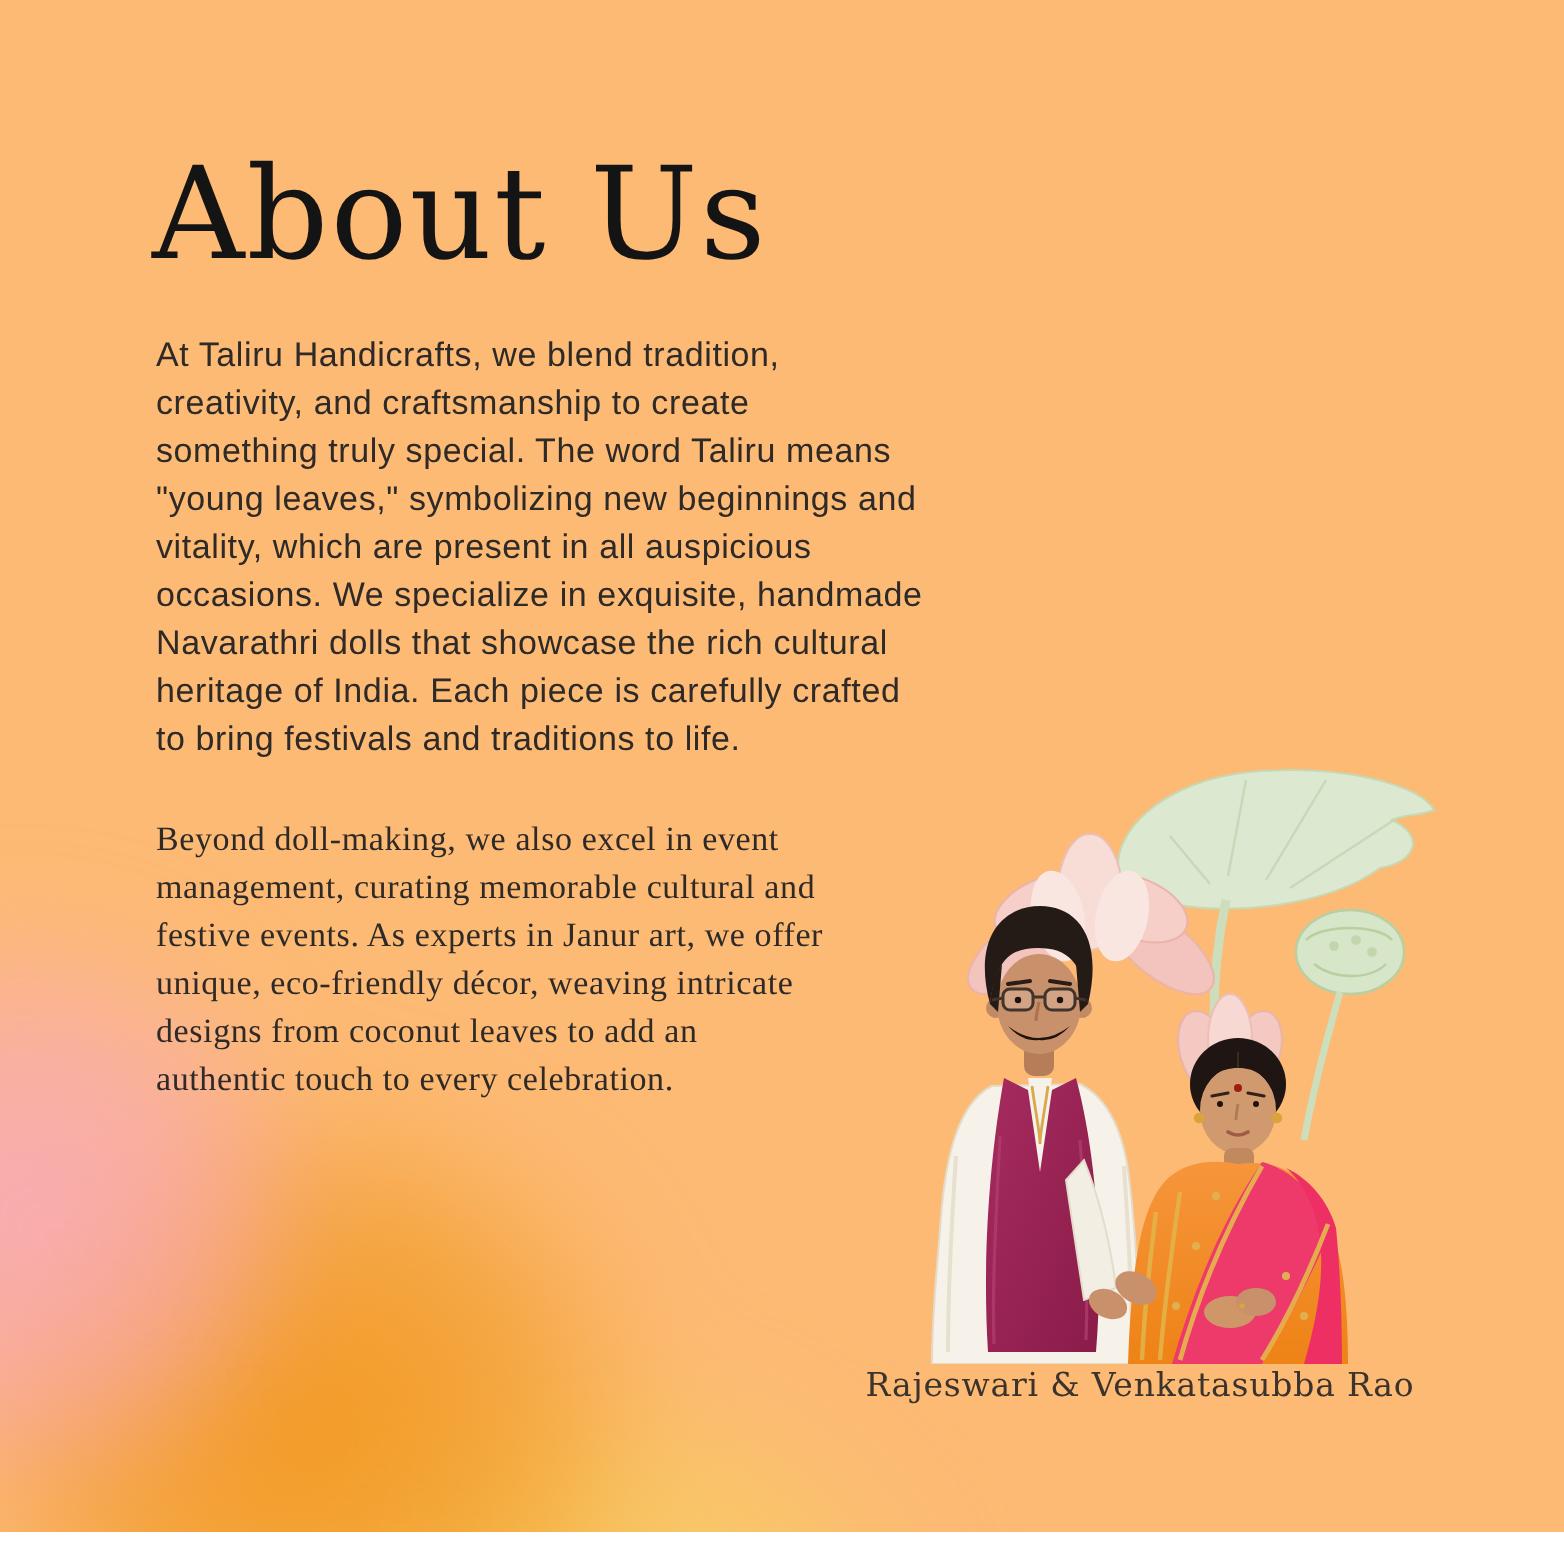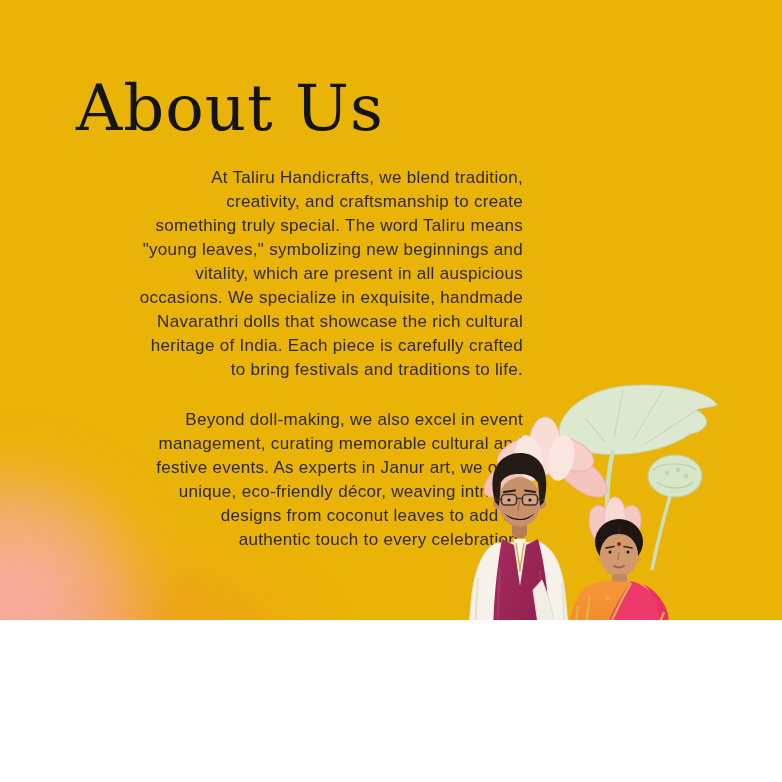--- a/index.html
+++ b/index.html
@@ -11,8 +11,8 @@
   .page {
     position: relative;
     width: 782px;
-    height: 620px;
-    background: #eab308;
+    height: 766px;
+    background: #fdba74;
     overflow: hidden;
   }
 

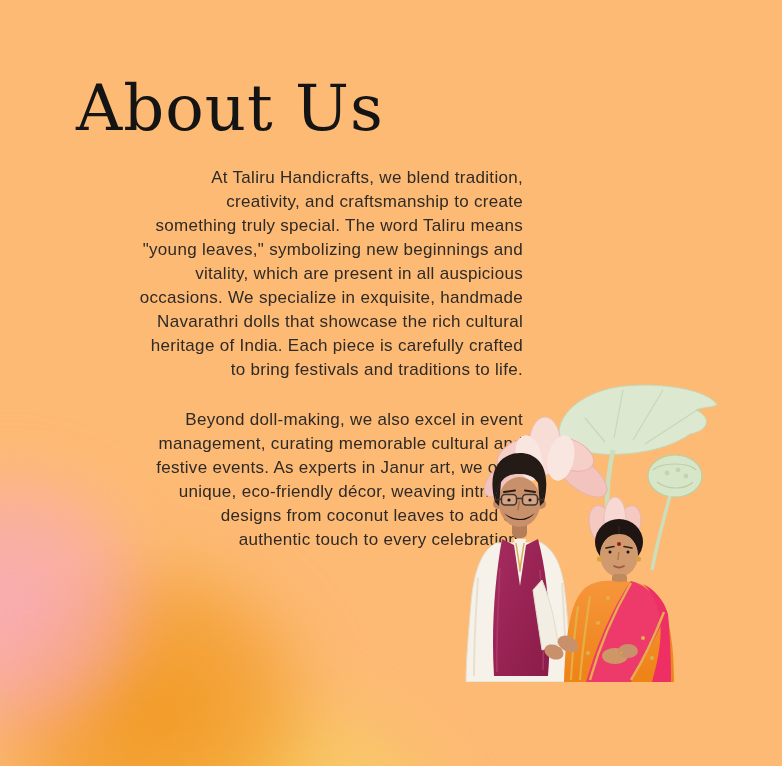--- a/index.html
+++ b/index.html
@@ -60,7 +60,6 @@
     font-size: 17px;
     line-height: 24px;
     letter-spacing: 0.3px;
-    text-align: right;
   }
   .para + .para { margin-top: 26px; }
 

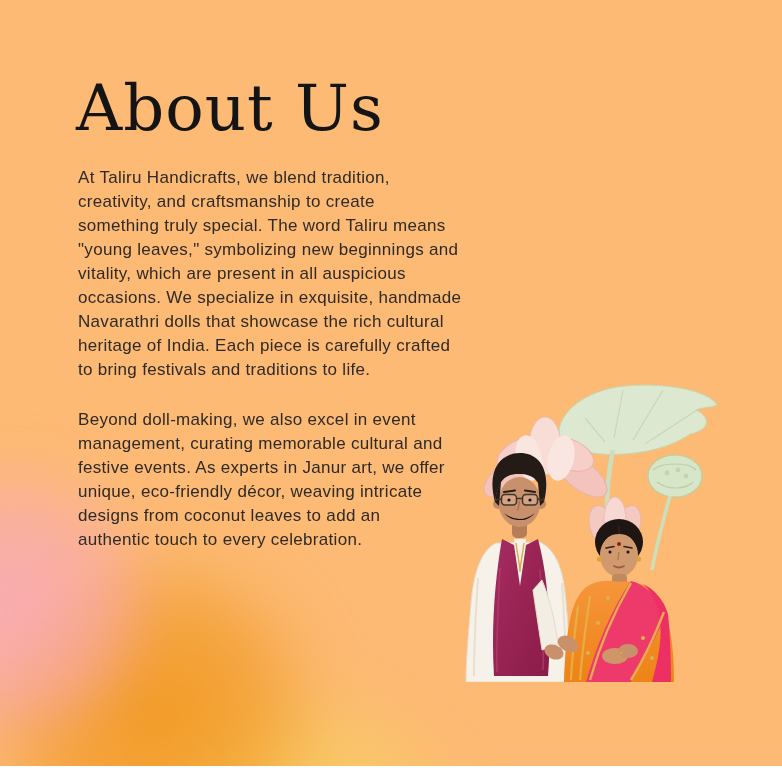--- a/index.html
+++ b/index.html
@@ -61,7 +61,7 @@
     line-height: 24px;
     letter-spacing: 0.3px;
   }
-  .para + .para { margin-top: 26px; }
+  .para + .para { margin-top: 26px; font-family: Liberation Serif, serif; }
 
   
   .flowers {

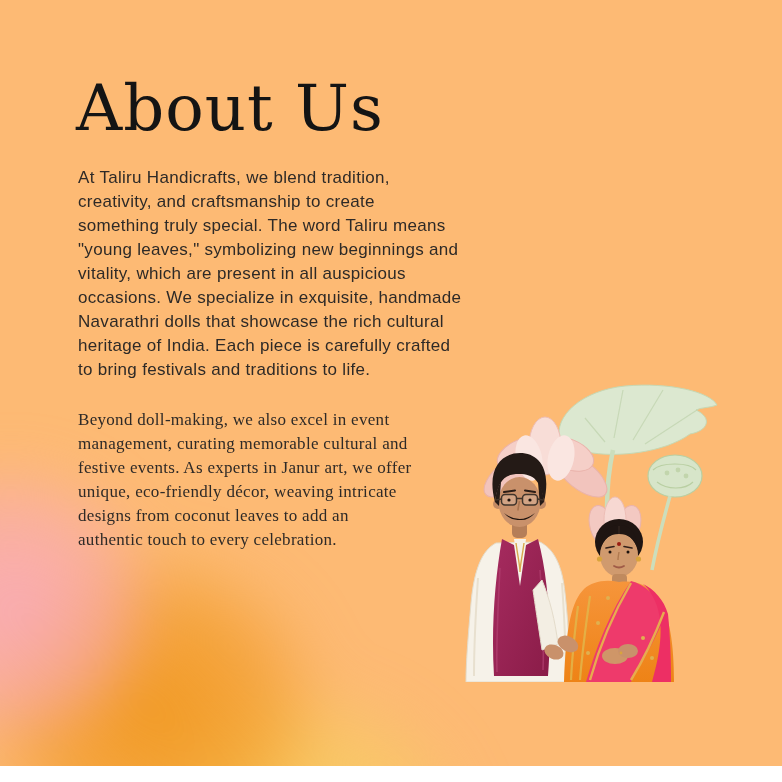--- a/index.html
+++ b/index.html
@@ -260,6 +260,7 @@
   </svg>
 
   <div class="caption">
+    <div class="founders-names">Rajeswari &amp; Venkatasubba Rao</div>
   </div>
 
 </div>

